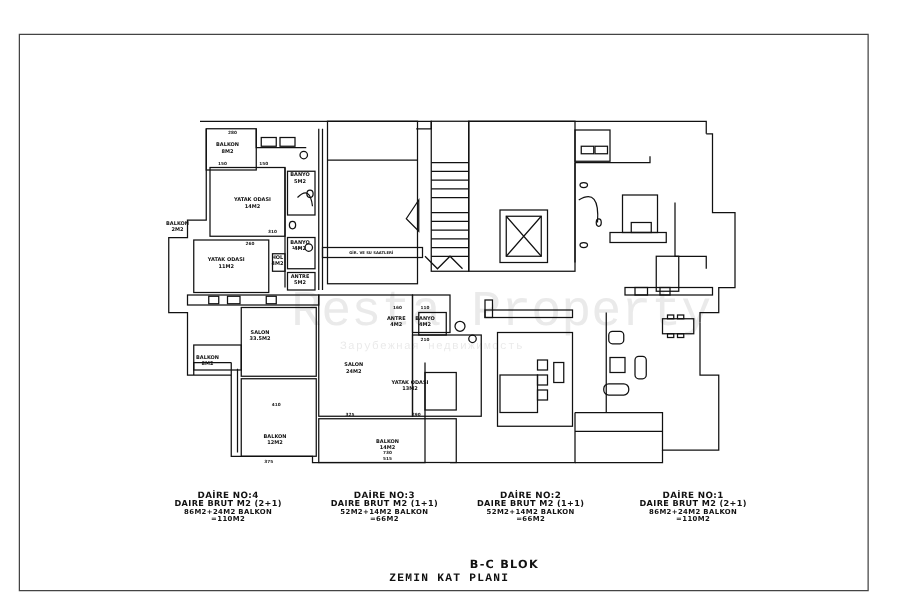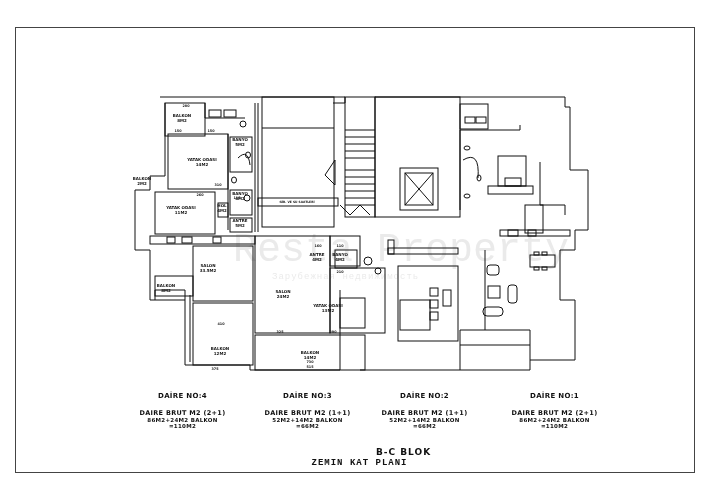--- a/index.html
+++ b/index.html
@@ -10,7 +10,7 @@
   .room { font-size: 4px; }
   .dim { font-size: 3.4px; fill: #222; }
   .caption { position: absolute; text-align: center; color: #111; font-weight: bold; font-family: "DejaVu Sans", sans-serif; letter-spacing: 0.3px; }
-  .caption .no { font-size: 7px; margin-bottom: 10px; }
+  .caption .no { font-size: 7px; margin-bottom: 0; }
   .caption .l { font-size: 6.5px; line-height: 7px; }
   .caption .s { font-size: 5.5px; line-height: 6px; }
   .title { position: absolute; left: 0; width: 719px; text-align: center; font-weight: bold; color: #111; font-family: "DejaVu Sans", sans-serif; letter-spacing: 1px; }

